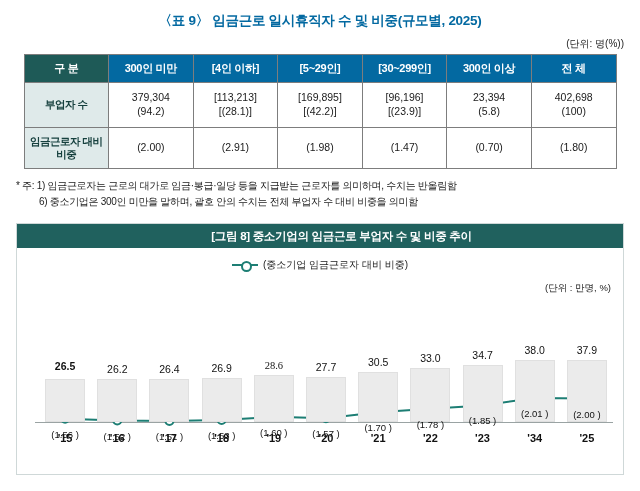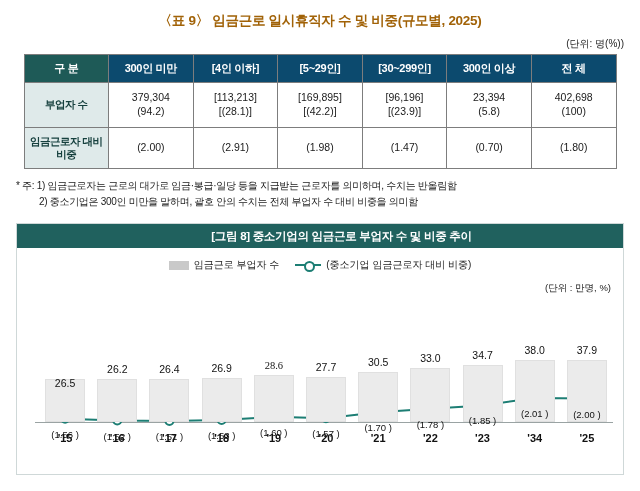--- a/index.html
+++ b/index.html
@@ -25,7 +25,7 @@
     text-align: center;
     font-size: 13.5px;
     font-weight: bold;
-    color: #a16207;
+    color: #0369a1;
     padding-top: 12px;
     letter-spacing: -0.3px;
   }

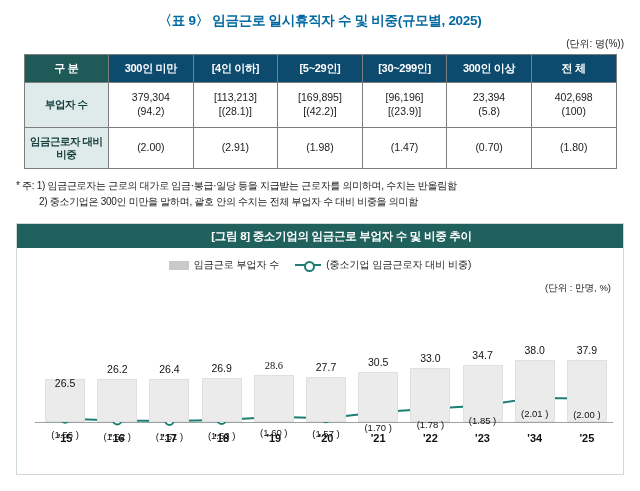--- a/index.html
+++ b/index.html
@@ -48,7 +48,7 @@
     vertical-align: middle;
   }
   table.data thead th {
-    background: #0c4a6e;
+    background: #0369a1;
     color: #ffffff;
     font-weight: bold;
     height: 25px;

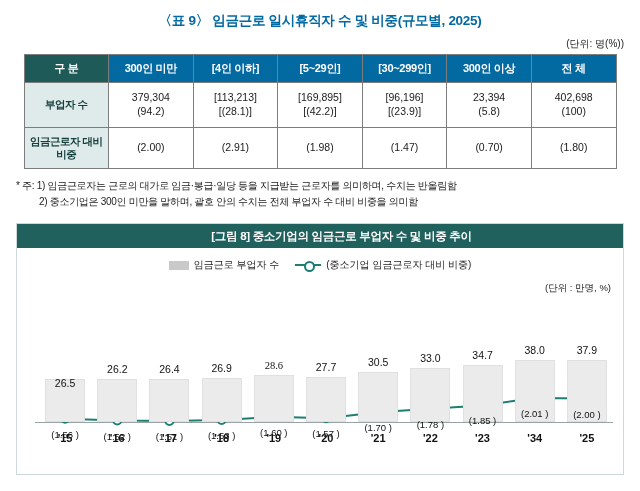--- a/index.html
+++ b/index.html
@@ -253,7 +253,7 @@
 
   <div class="notes">
     <span class="n-line indent">* 주: 1) 임금근로자는 근로의 대가로 임금·봉급·일당 등을 지급받는 근로자를 의미하며, 수치는 반올림함</span>
-    <span class="n-line indent2">2) 중소기업은 300인 미만을 말하며, 괄호 안의 수치는 전체 부업자 수 대비 비중을 의미함</span>
+    <span class="n-line indent2">6) 중소기업은 300인 미만을 말하며, 괄호 안의 수치는 전체 부업자 수 대비 비중을 의미함</span>
   </div>
 
   <div class="figure">

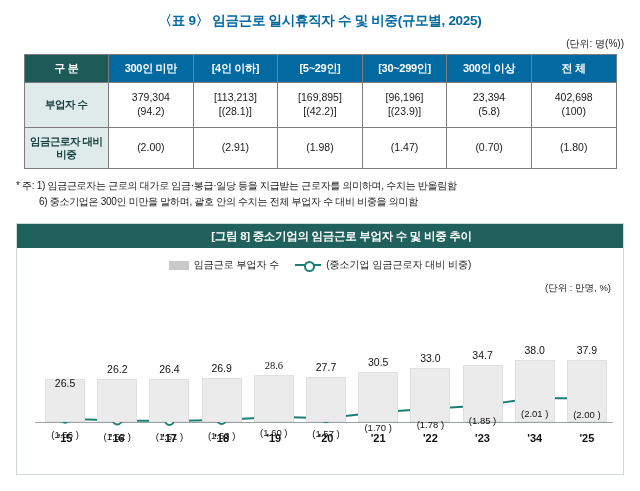--- a/index.html
+++ b/index.html
@@ -260,10 +260,6 @@
     <div class="fig-title">[그림 8] 중소기업의 임금근로 부업자 수 및 비중 추이</div>
 
     <div class="legend">
-      <span class="item">
-        <span class="swatch-bar"></span>
-        <span>임금근로 부업자 수</span>
-      </span>
       <span class="item">
         <span class="swatch-line">
           <span class="ln"></span>

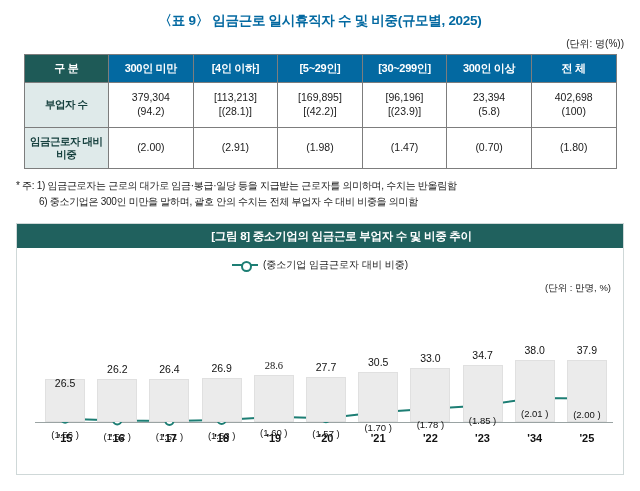--- a/index.html
+++ b/index.html
@@ -288,7 +288,7 @@
           <circle cx="569.9090909090909" cy="126.57142857142857" r="4" fill="#ffffff" stroke="#1d7e74" stroke-width="2"></circle>
         </svg>
     <div class="bar" style="left: 28.0909px; height: 43.2368px;"></div>
-        <div class="bar-label" style="left: 20.0909px; bottom: 79px;">26.5</div>
+        <div class="bar-label" style="left: 20.0909px; bottom: 96px; font-weight: bold;">26.5</div>
         <div class="pt-label" style="left: 20.0909px; top: 156.686px;">(1.56 )</div>
         <div class="xtick" style="left: 20.0909px;">'15</div>
         <div class="bar" style="left: 80.2727px; height: 42.7474px;"></div>

